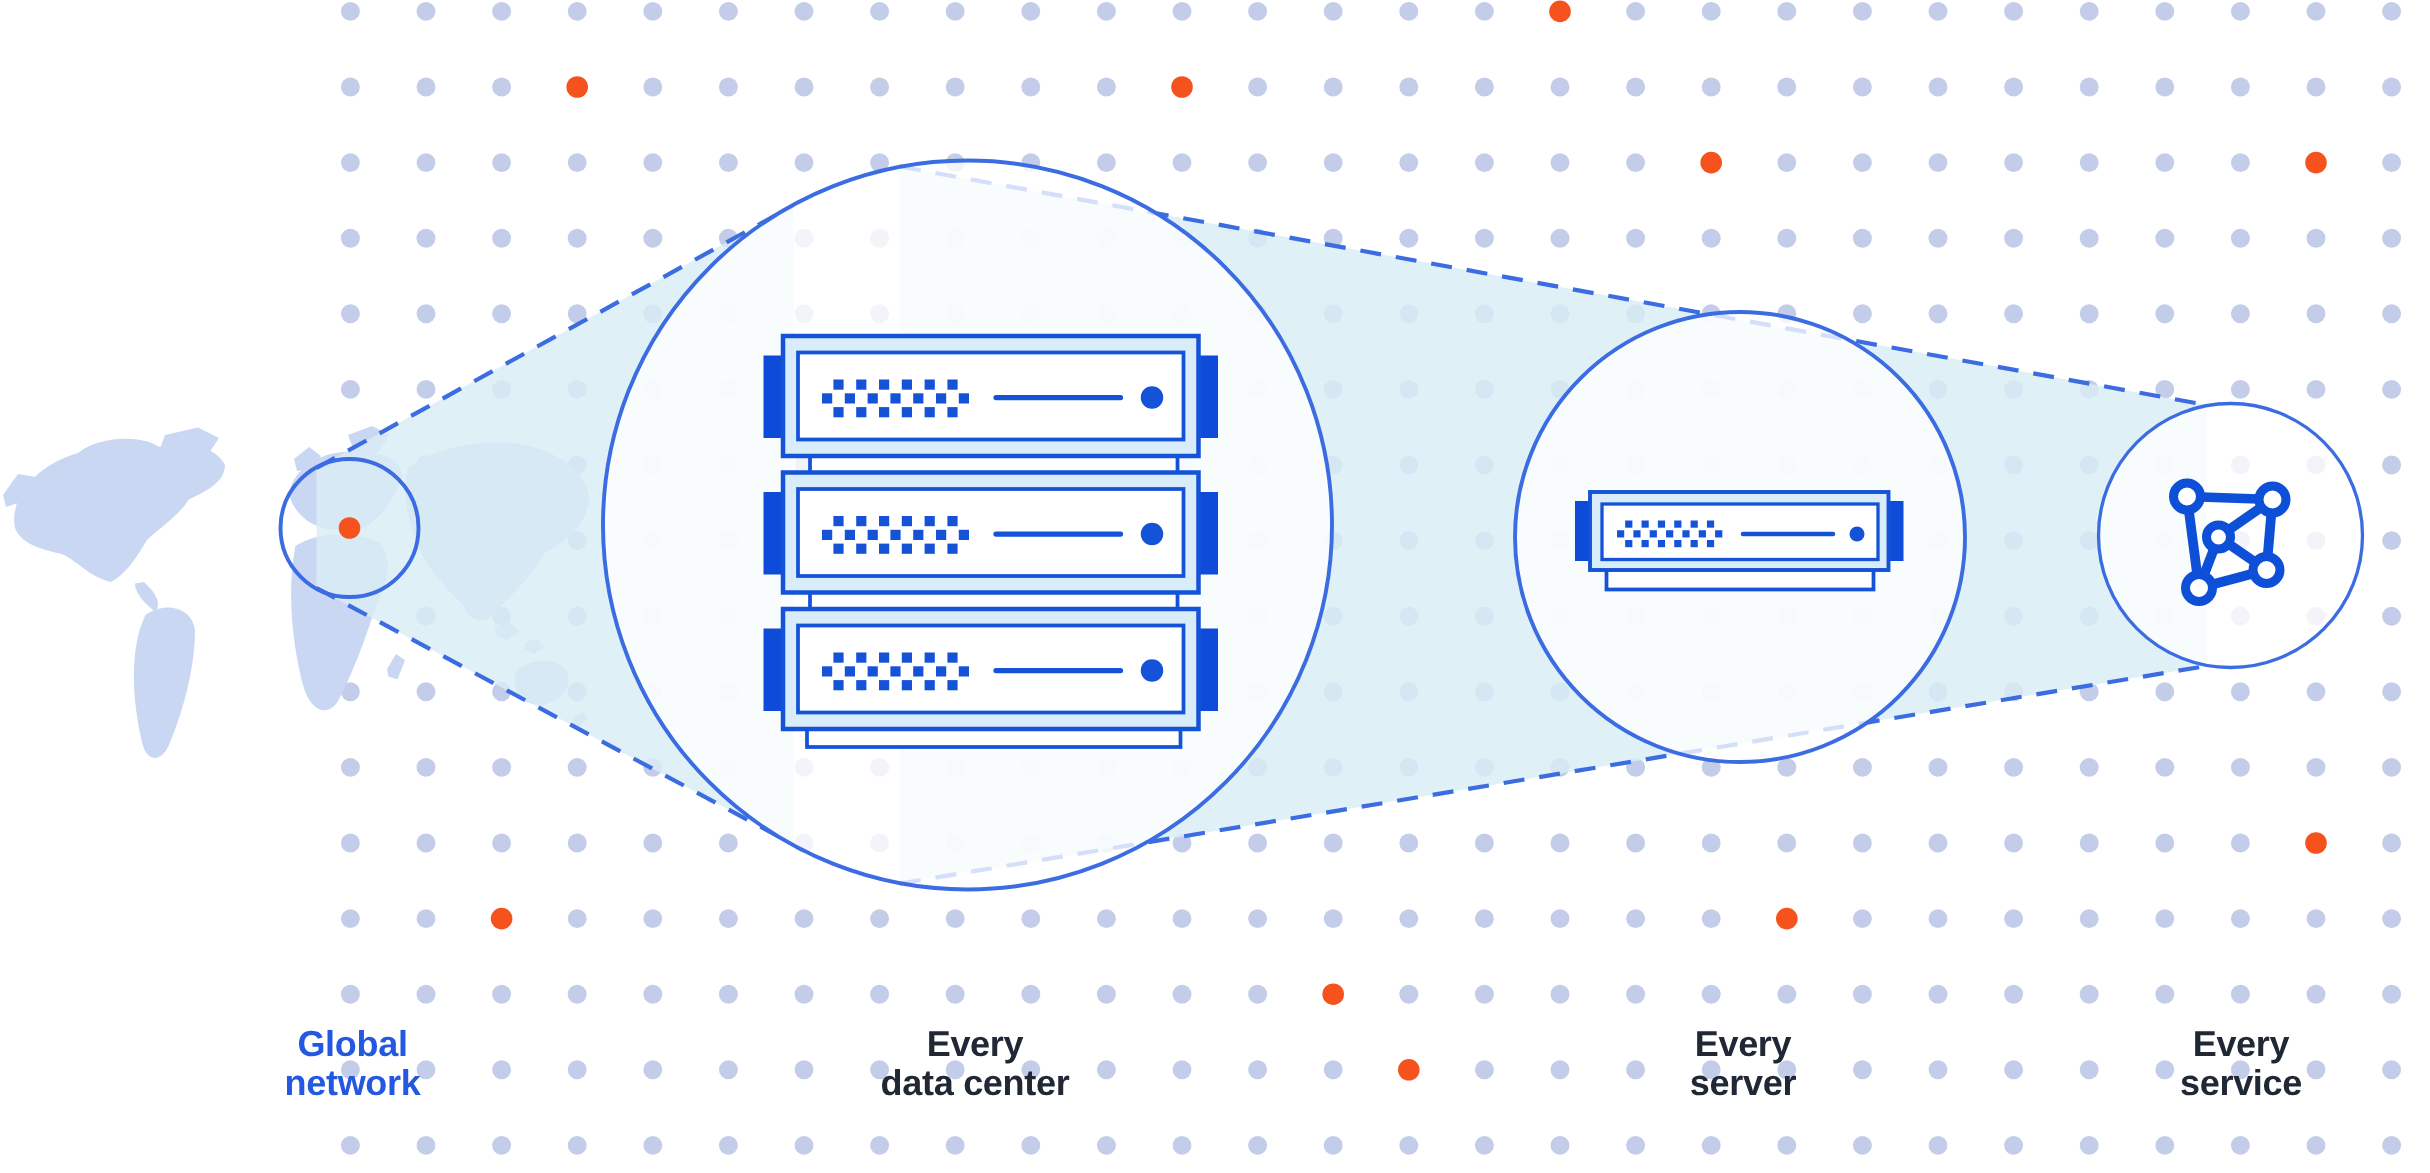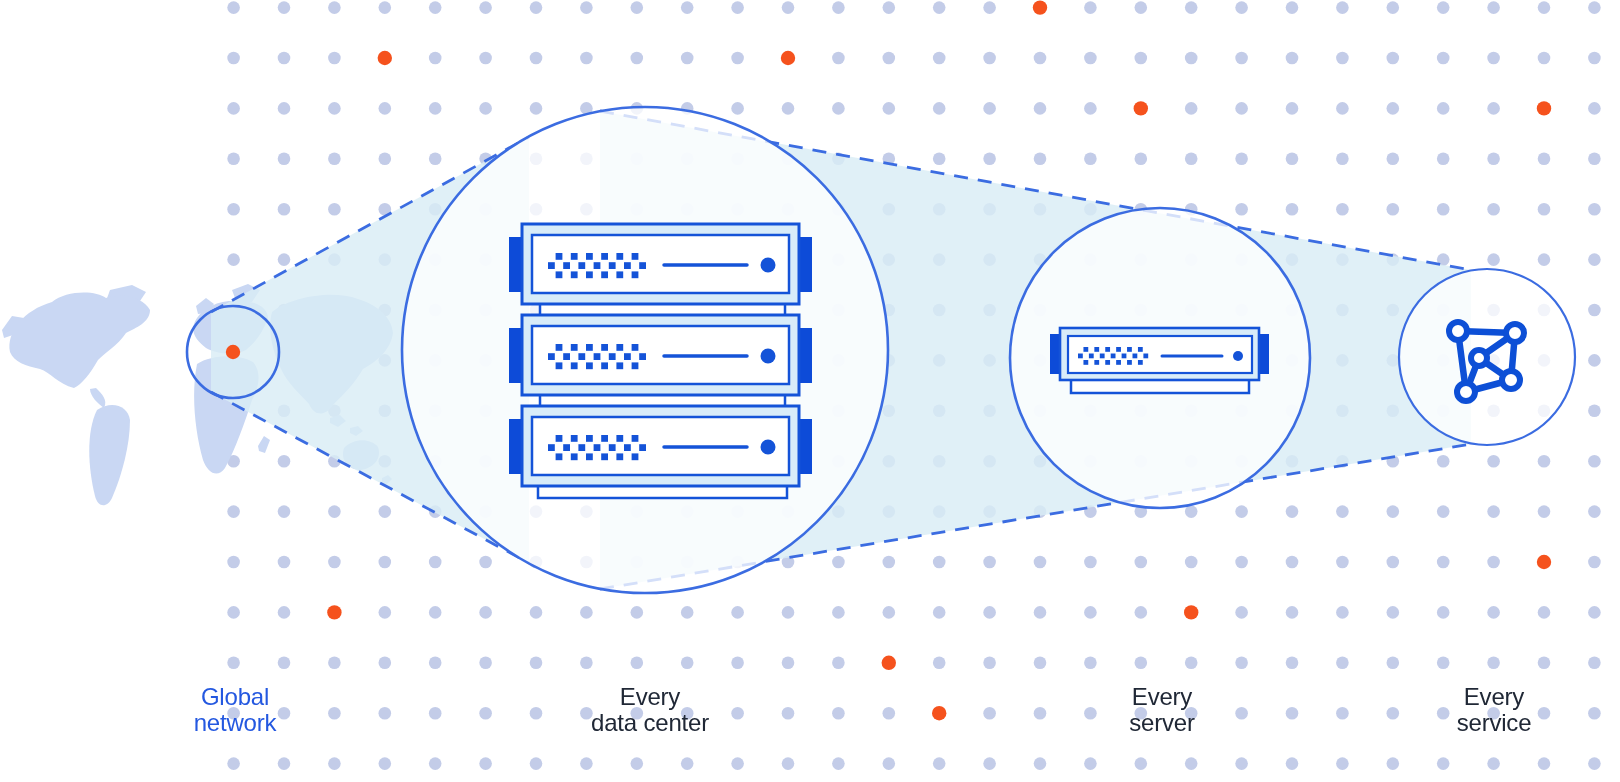--- a/index.html
+++ b/index.html
@@ -10,7 +10,7 @@
   #scene{position:absolute;left:0;top:0;}
   .label{
     position:absolute;transform:translateX(-50%);
-    text-align:center;font-weight:400;font-size:24px;line-height:25.5px;
+    text-align:center;font-weight:700;font-size:24px;line-height:25.5px;
     letter-spacing:-0.2px;white-space:pre-line;color:var(--label_dark);
   }
   .label.blue{color:var(--label_blue);}

